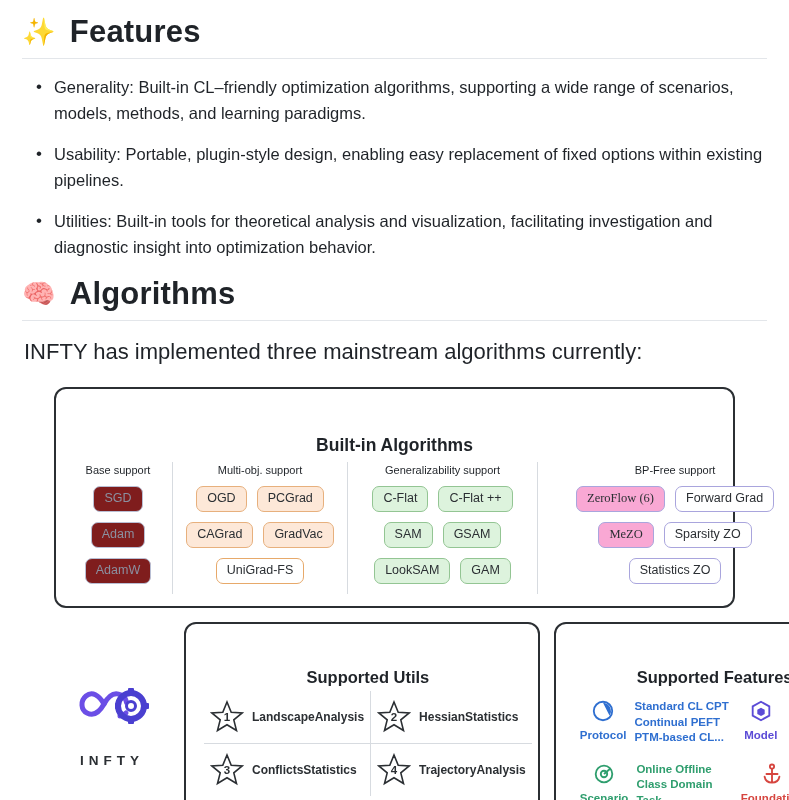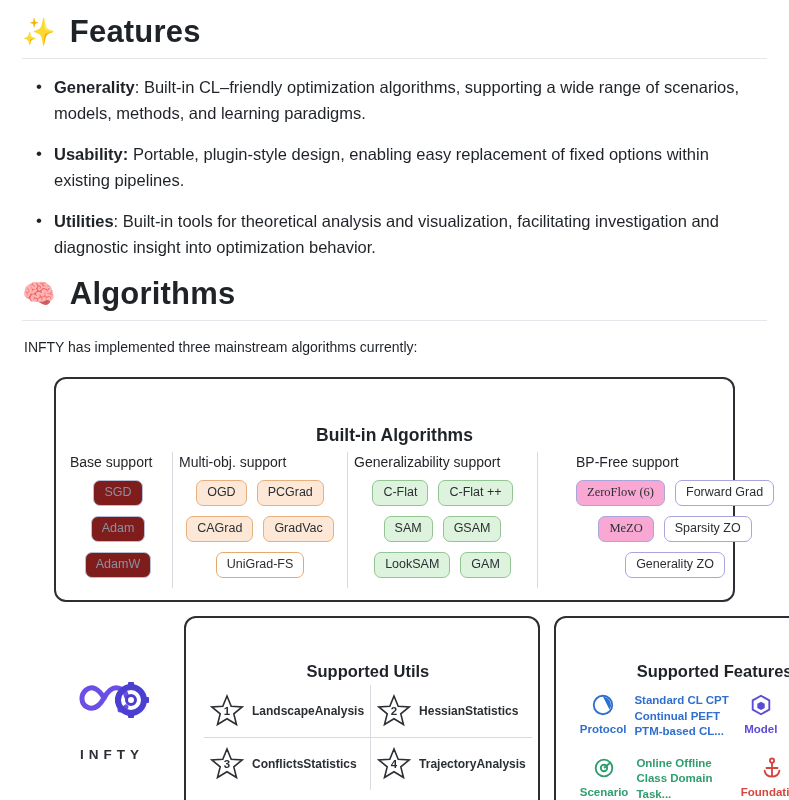--- a/index.html
+++ b/index.html
@@ -51,7 +51,7 @@
     font-size: 17px;
     color: #1f2328;
   }
-  ul.feat b { font-weight: bold; }
+  ul.feat b { font-weight: normal; }
 
   .para {
     font-size: 14px;

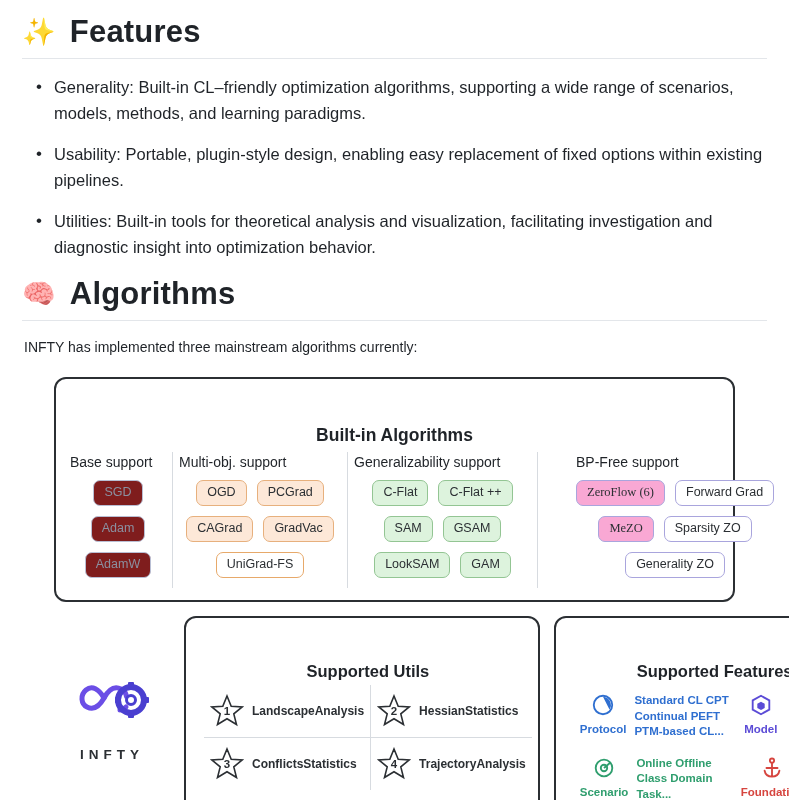--- a/index.html
+++ b/index.html
@@ -54,7 +54,7 @@
   ul.feat b { font-weight: normal; }
 
   .para {
-    font-size: 14px;
+    font-size: 22px;
     margin: 18px 0 0 2px;
   }
 

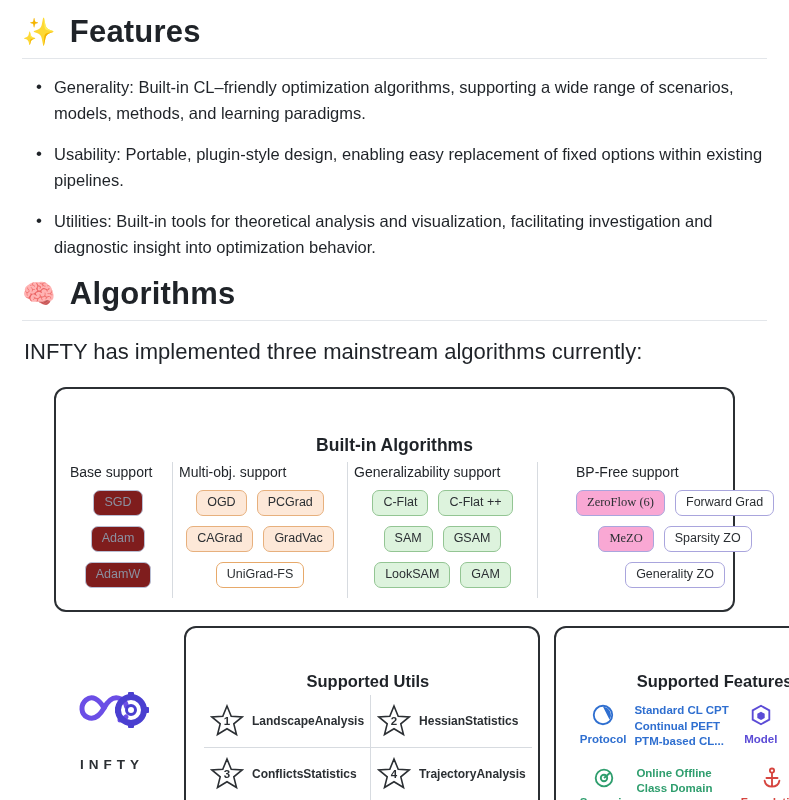--- a/index.html
+++ b/index.html
@@ -87,7 +87,8 @@
   .algo-col.w-gen { flex: 0 0 190px; }
   .algo-col.w-bp { flex: 1 1 auto; padding-left: 38px; }
   .col-head {
-    font-size: 14px;
+    text-align: center;
+    font-size: 11px;
     color: #1f2328;
     padding: 2px 0 10px 0;
   }

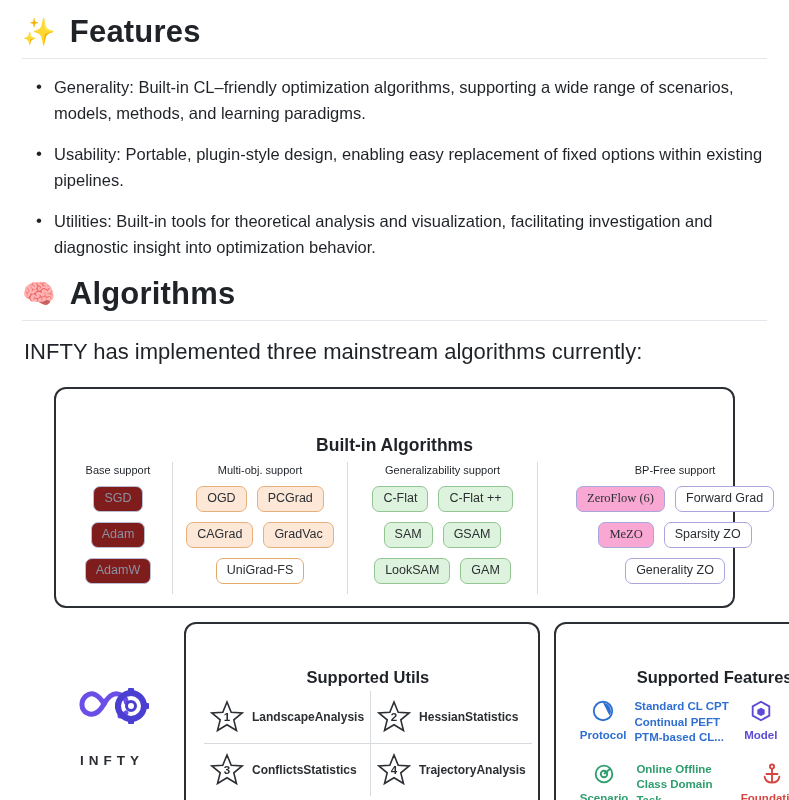--- a/index.html
+++ b/index.html
@@ -281,7 +281,7 @@
             <div class="chip purple-o">Sparsity ZO</div>
           </div>
           <div class="chip-row">
-            <div class="chip purple-o">Generality ZO</div>
+            <div class="chip purple-o">Statistics ZO</div>
           </div>
         </div>
 

